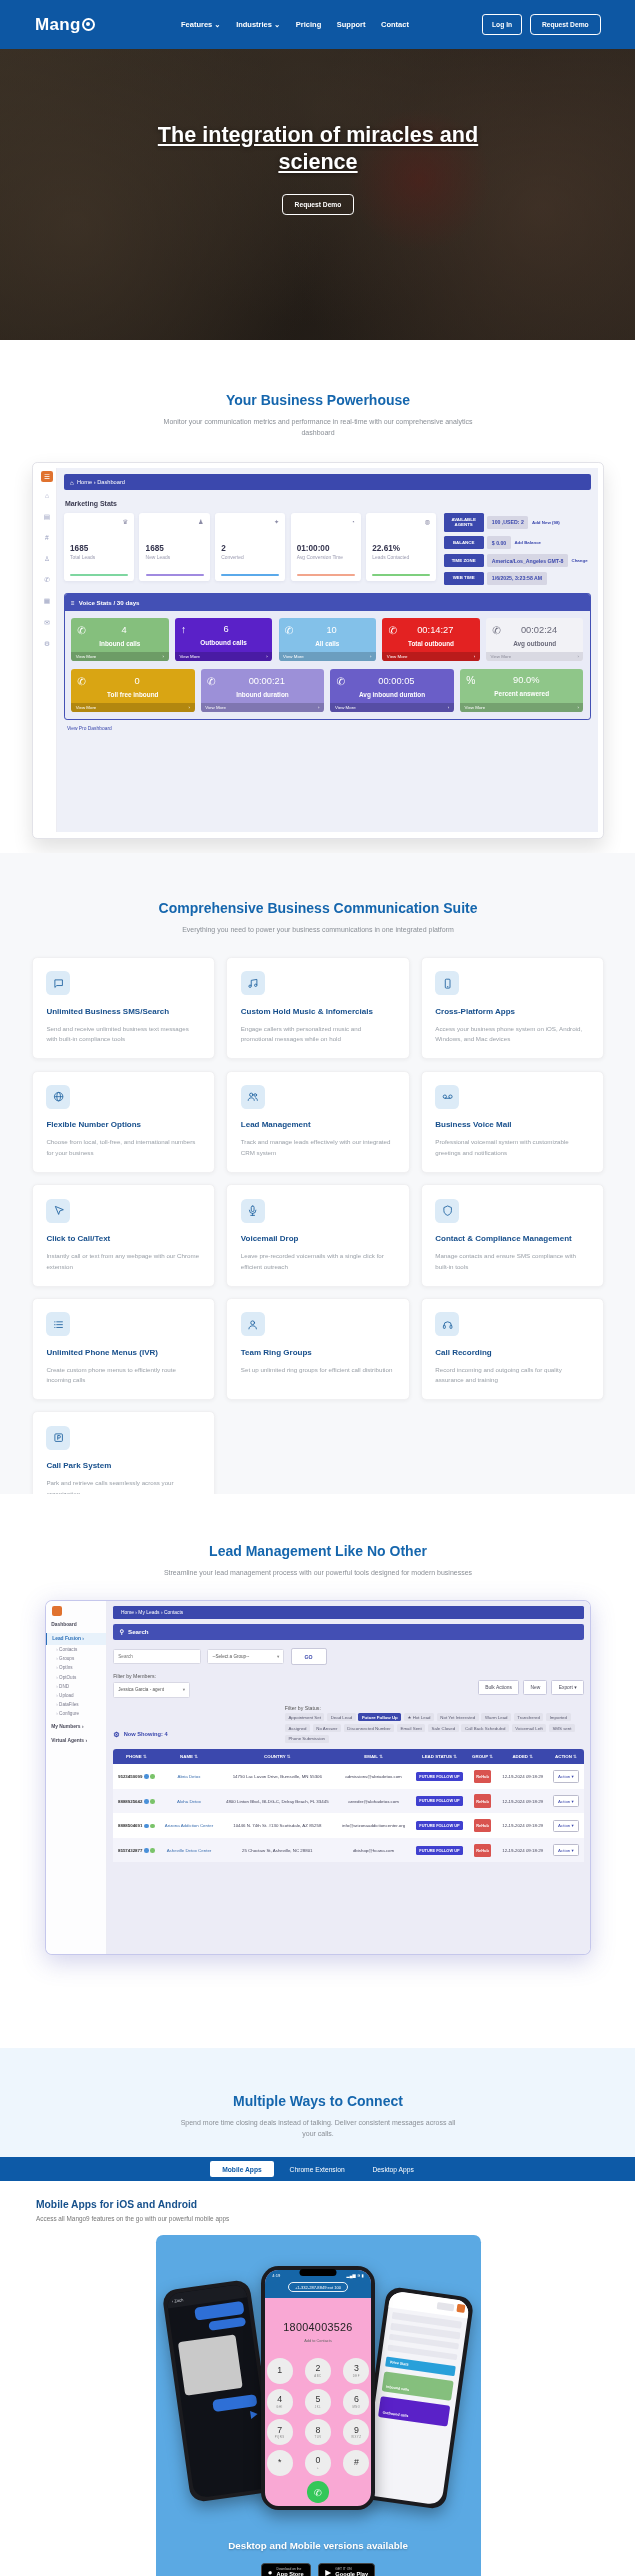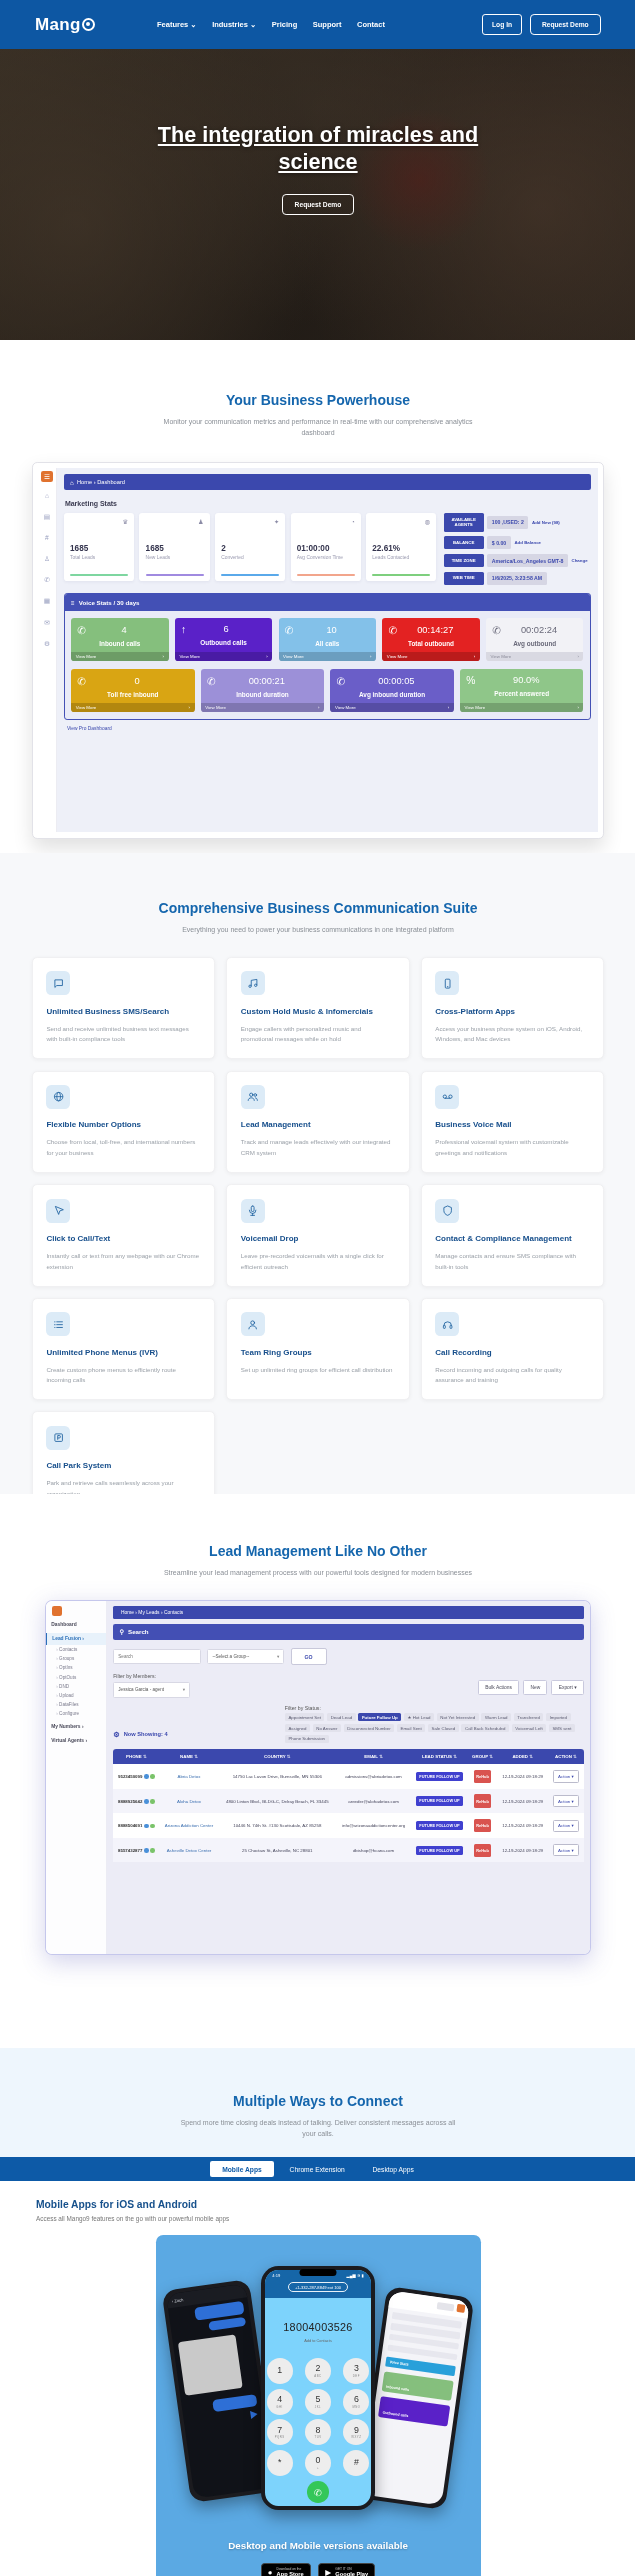--- a/index.html
+++ b/index.html
@@ -7,7 +7,7 @@
   .ic { width:11.3px; height:11.3px; }
 
   
-  .hdr { height:49px; background:#0d57a3; display:flex; align-items:center; padding:16px 35px; }
+  .hdr { height:49px; background:#0d57a3; display:flex; align-items:center; padding:16px 35px;gap:24px; }
   .logo { color:#fff; font-size:17px; font-weight:bold; letter-spacing:0.3px; display:flex; align-items:center; }
   .logo-o { width:13.4px; height:13.4px; border:2.1px solid #fff; border-radius:50%; margin-left:1px; position:relative; display:inline-block; }
   .logo-o::after { content:""; position:absolute; left:2.6px; top:2.6px; width:4.1px; height:4.1px; background:#fff; border-radius:50%; }

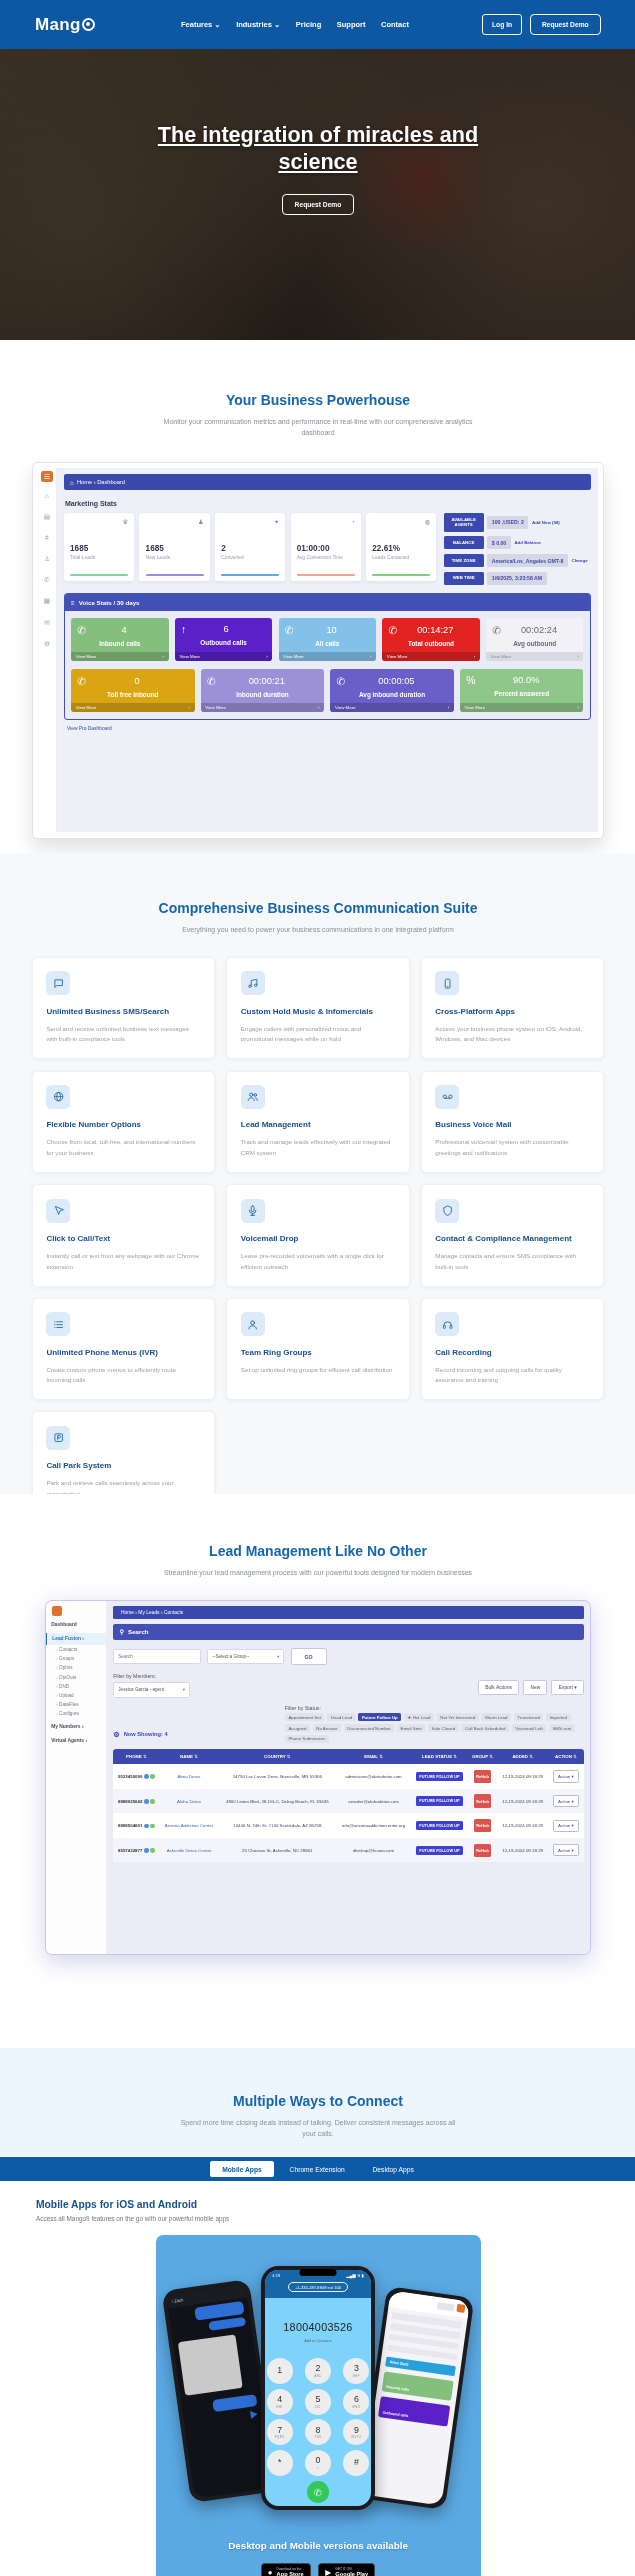--- a/index.html
+++ b/index.html
@@ -140,7 +140,7 @@
   .phone.center { left:50%; top:31px; transform:translateX(-50%); width:114px; height:244px; border-radius:17.5px; padding:4.1px; z-index:3; }
   .phone.left  { left:20.6px; top:49px; width:88px; height:214px; transform:rotate(-8deg); z-index:2; }
   .phone.right { right:20.6px; top:56px; width:88px; height:214px; transform:rotate(8deg); z-index:1; }
-  .scr { width:100%; height:100%; border-radius:13.4px; overflow:hidden; background:#7dd3fc; position:relative; display:flex; flex-direction:column; }
+  .scr { width:100%; height:100%; border-radius:13.4px; overflow:hidden; background:#f9a8d4; position:relative; display:flex; flex-direction:column; }
   .p-status { background:#1666a8; color:#fff; font-size:4.1px; display:flex; justify-content:space-between; padding:3.1px 7.2px 1px; }
   .notch { position:absolute; top:2.6px; left:50%; transform:translateX(-50%); width:37px; height:7.7px; background:#000; border-radius:4.6px; z-index:4; }
   .p-pillbar { background:#1666a8; padding:3.1px 0 5.2px; display:flex; justify-content:center; }

